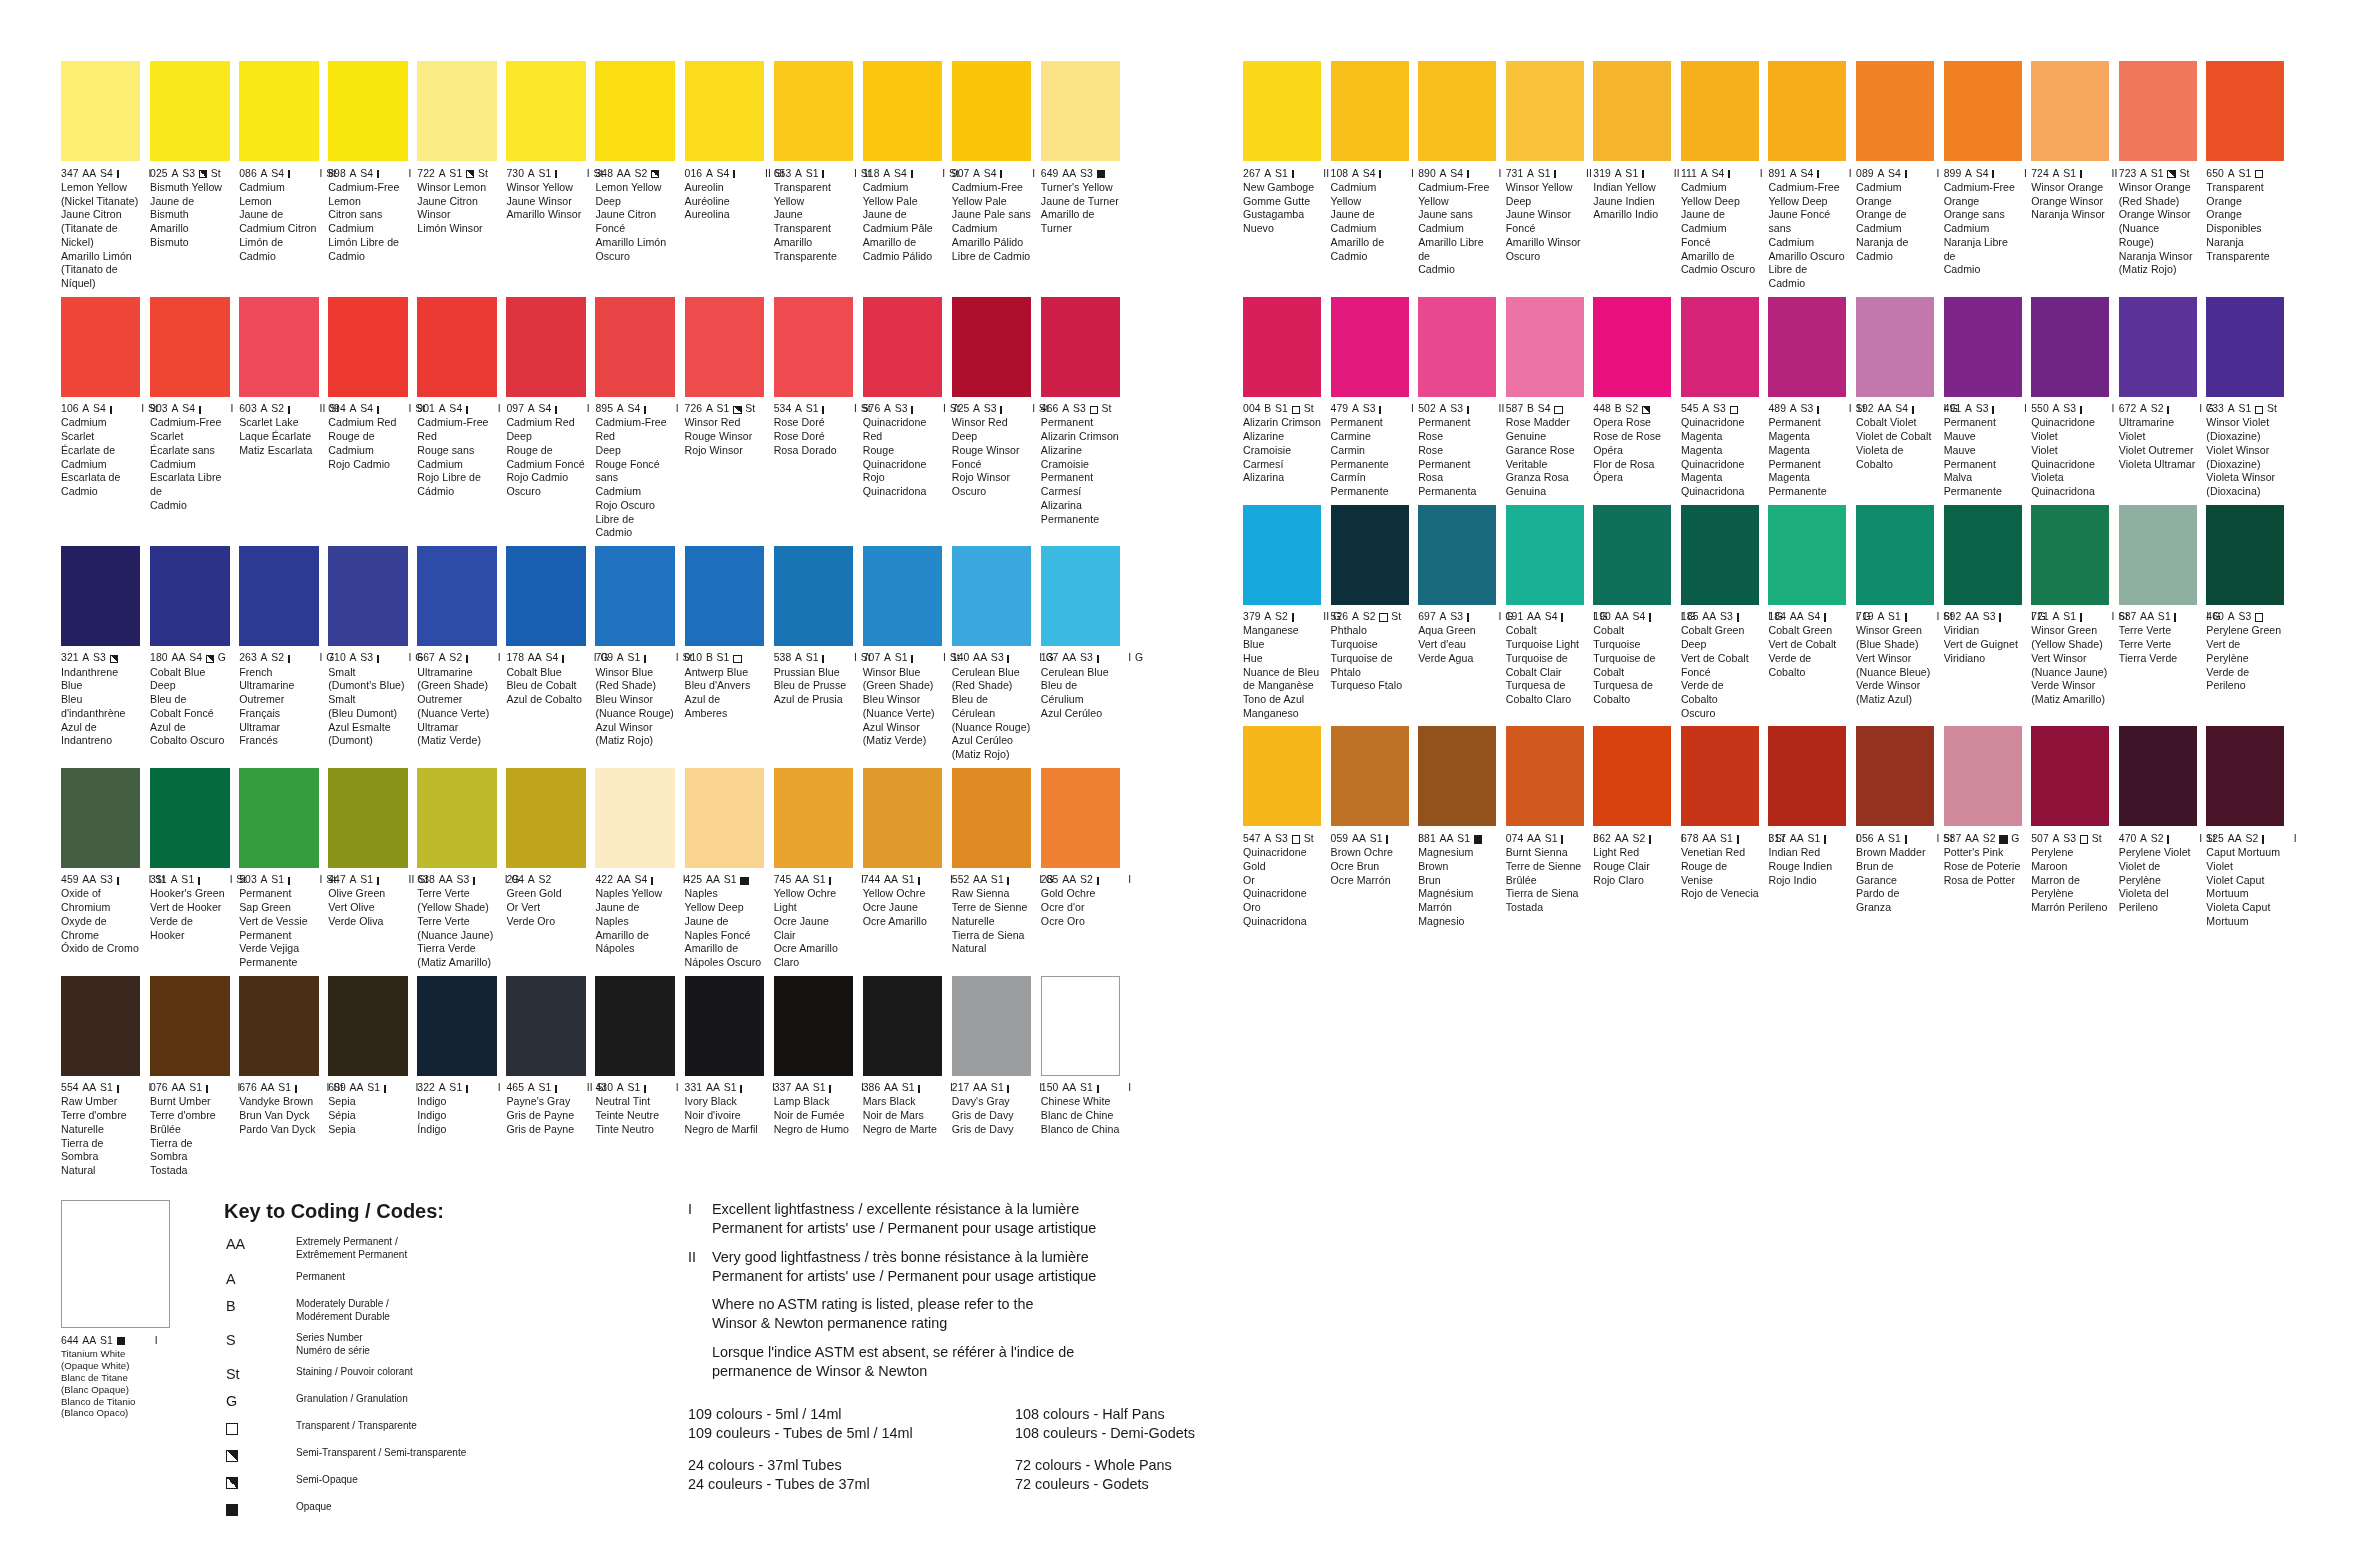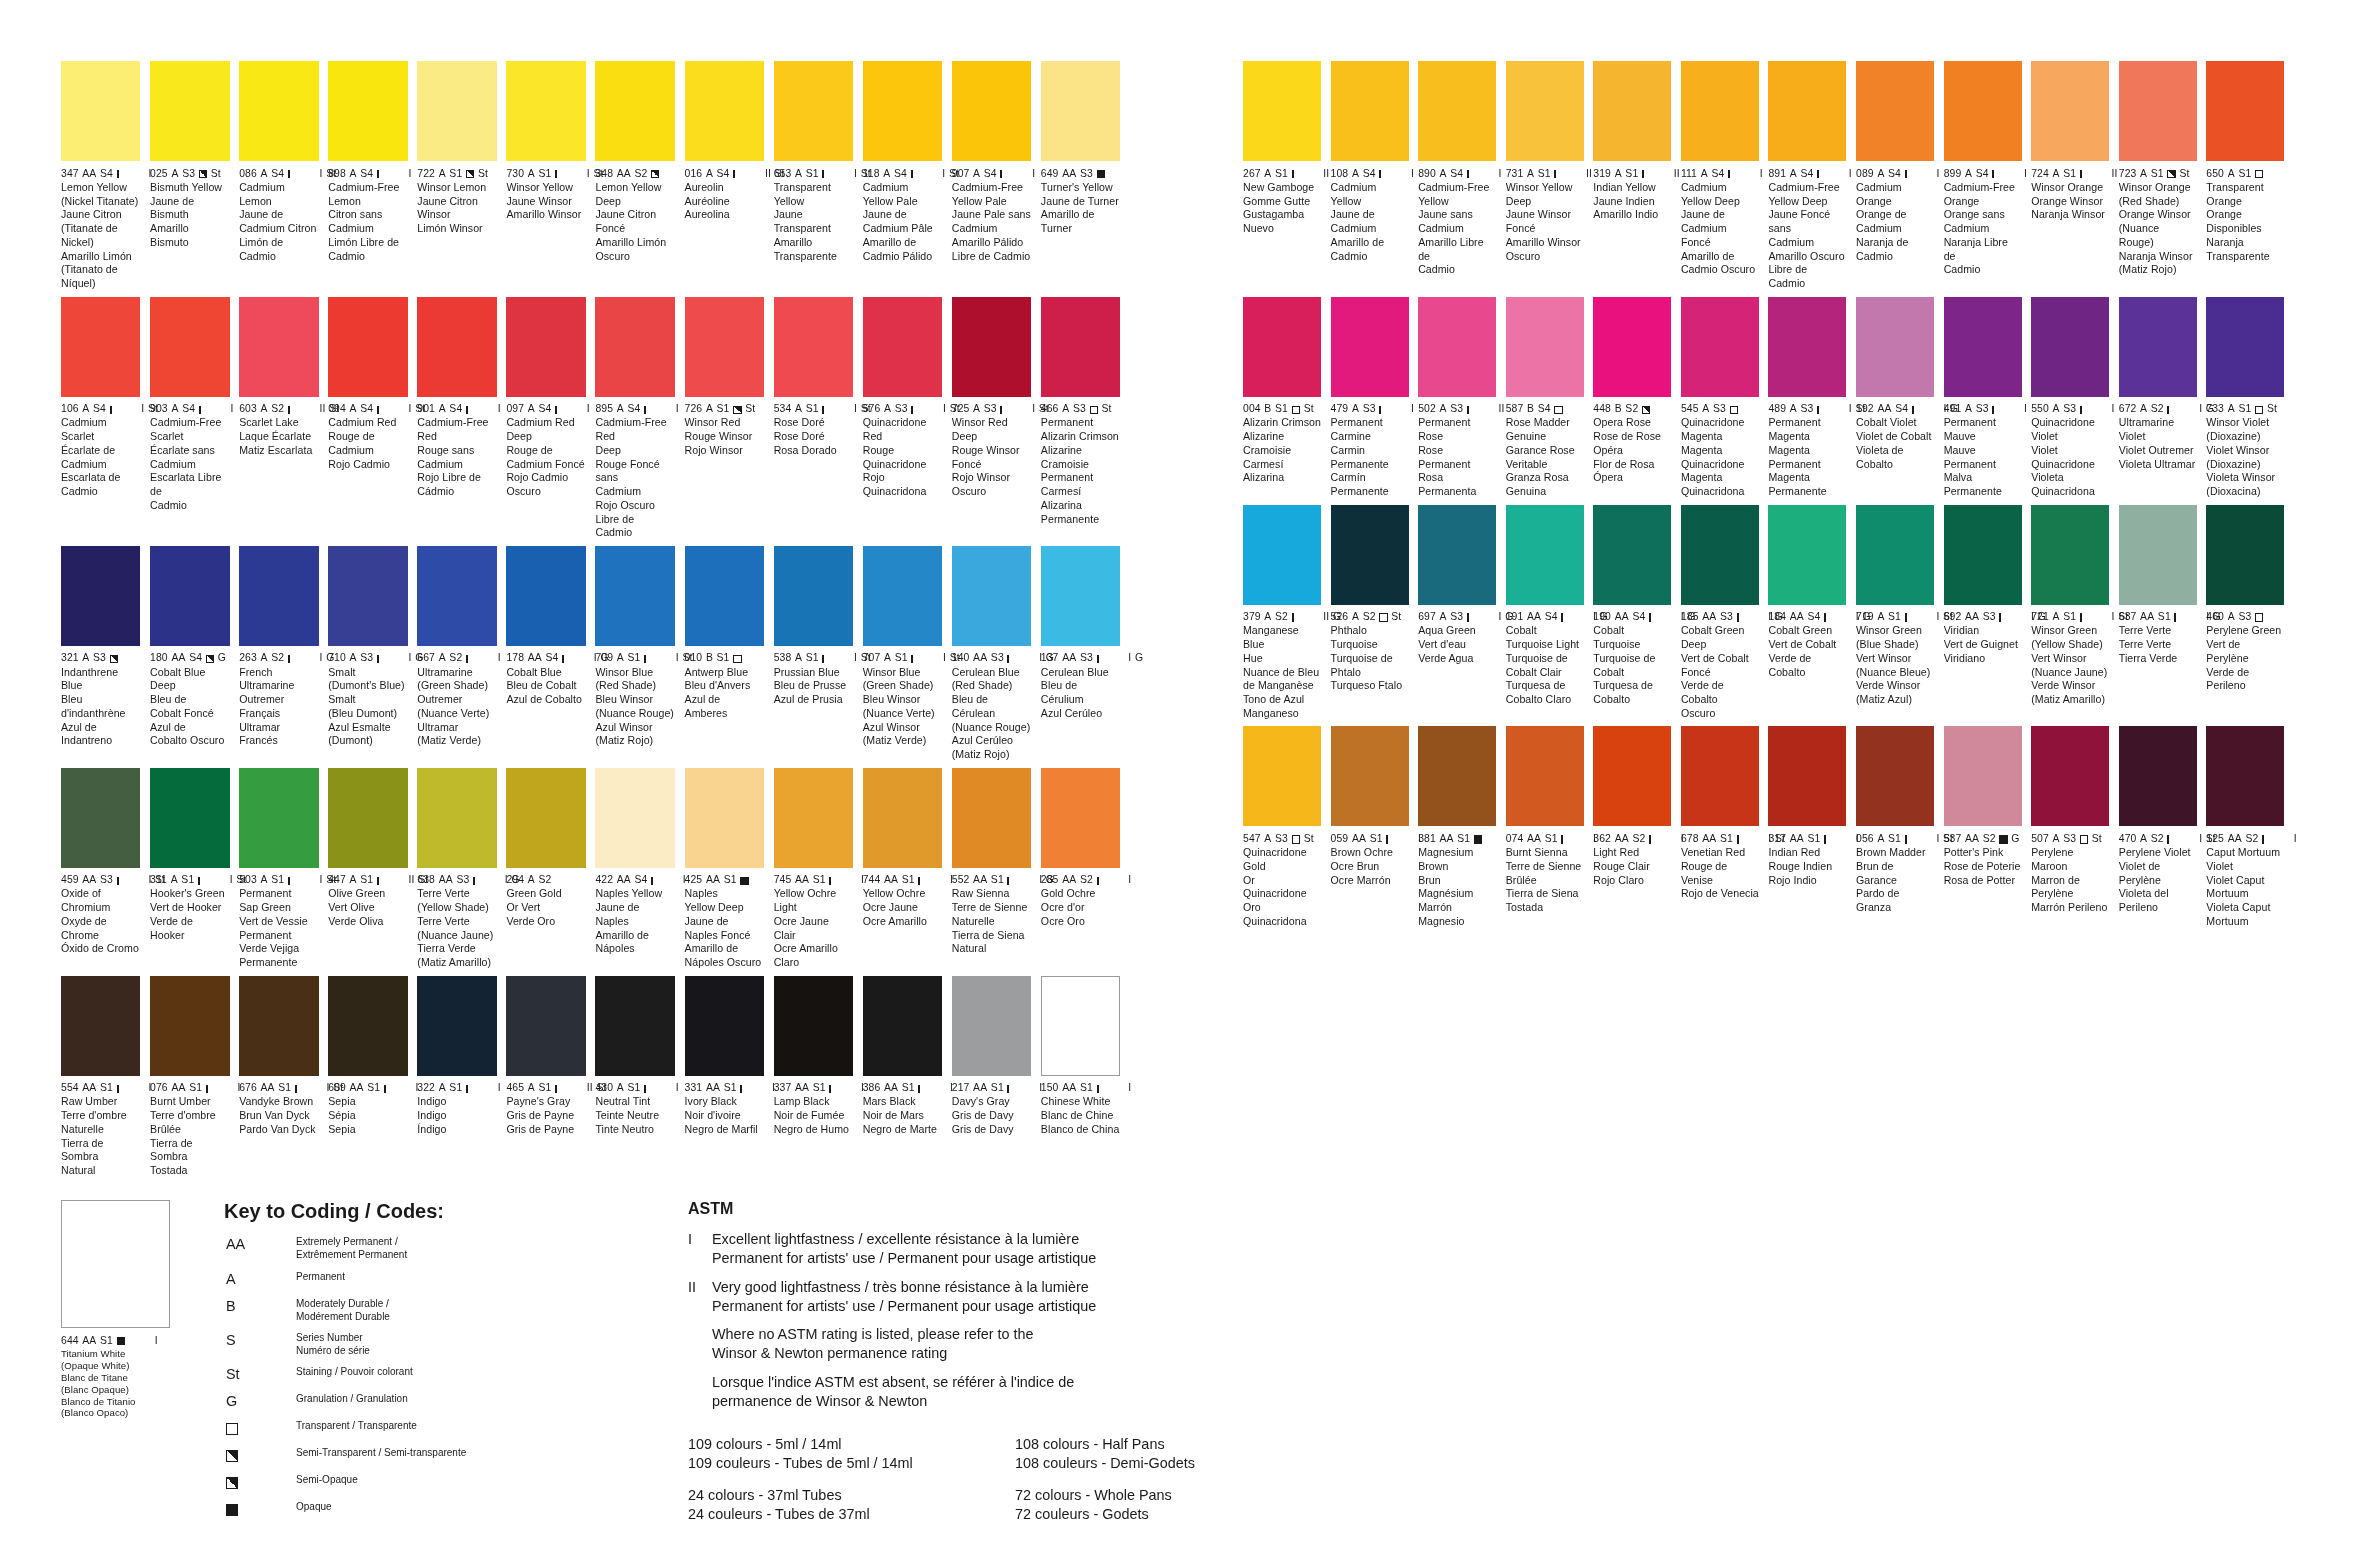--- a/index.html
+++ b/index.html
@@ -1927,7 +1927,6 @@
     </div>
 
     <div class="astm">
-      <h3>ASTM</h3>
       <div id="astm-rows">
           <div class="astm-row">
             <div class="astm-code">I</div>

